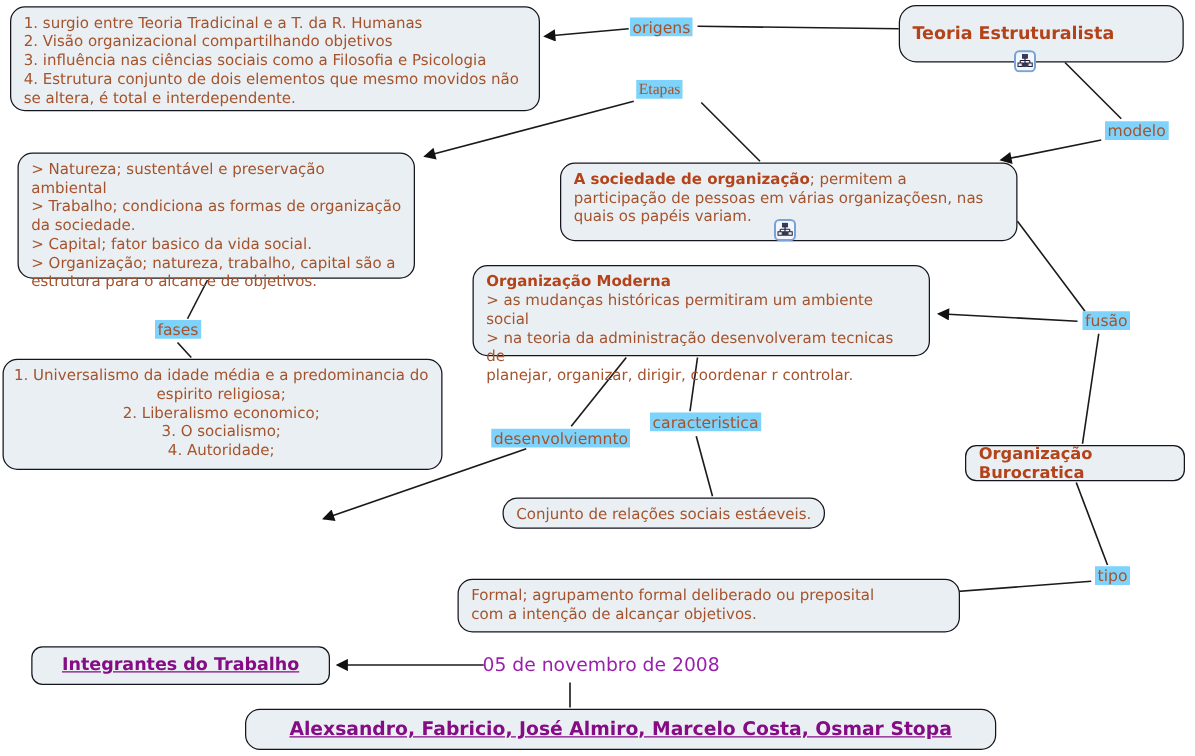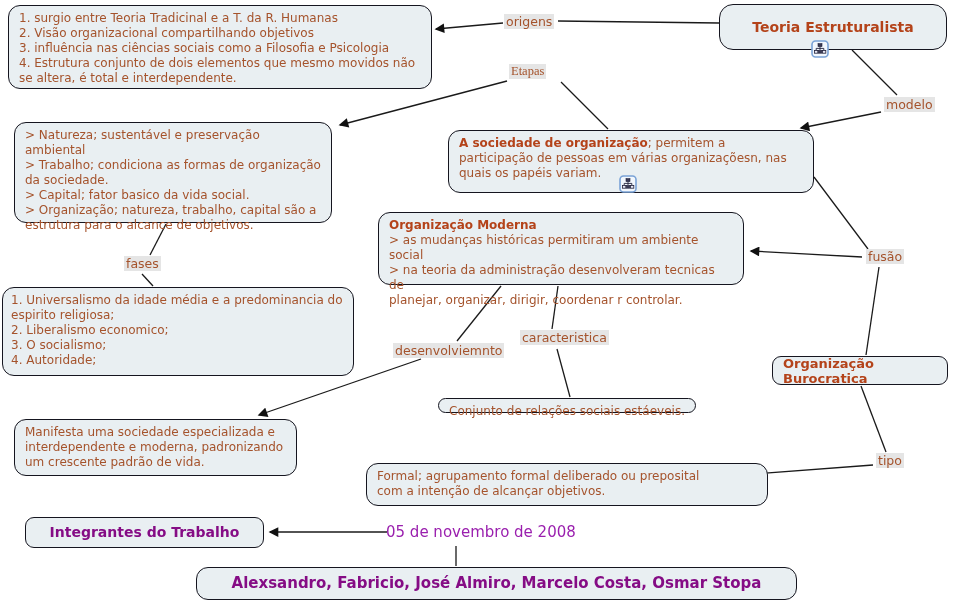--- a/index.html
+++ b/index.html
@@ -18,7 +18,7 @@
   .bold-title { font-weight:bold; color:var(--title-brown); }
   .edge-label {
     position:absolute; color:var(--text-brown); font-size:12.5px;
-    background:#e5e5e5; padding:0 2px; white-space:nowrap;
+    background:#7dd3fc; padding:0 2px; white-space:nowrap;
   }
   .cmap-icon { position:absolute; z-index:3; }
 

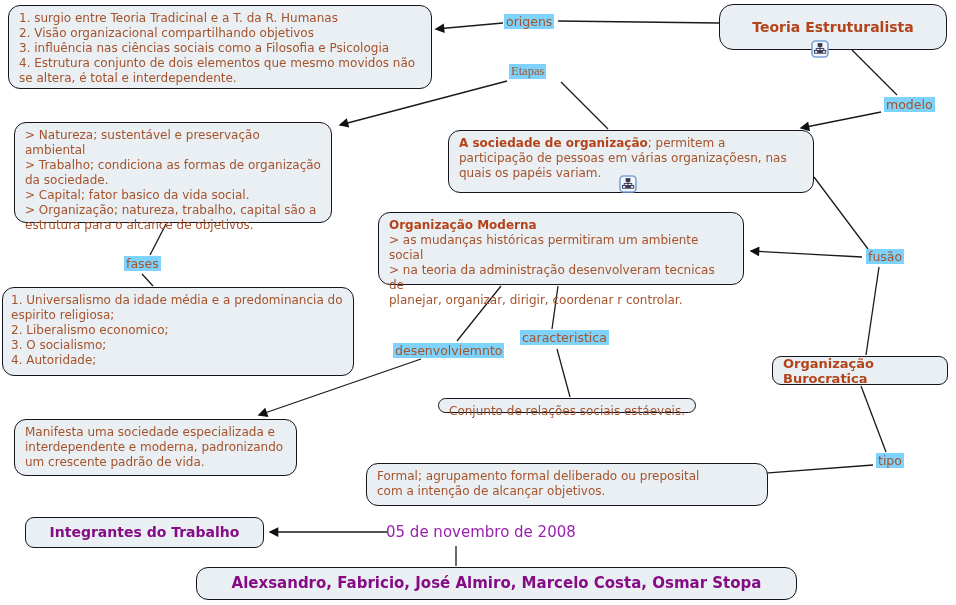--- a/index.html
+++ b/index.html
@@ -24,7 +24,7 @@
 
   #box-origins       { left:8px;   top:5px;   width:424px; height:84px; }
   #box-teoria        { left:719px; top:4px;   width:228px; height:46px; border-radius:14px;
-                       display:flex; align-items:center; justify-content:center; font-size:14px; }
+                       display:flex; align-items:center; font-size:14px; }
   #box-natureza      { left:14px;  top:122px; width:318px; height:101px;border-radius:12px; }
   #box-sociedade     { left:448px; top:130px; width:366px; height:63px; }
   #box-moderna       { left:378px; top:212px; width:366px; height:73px; }

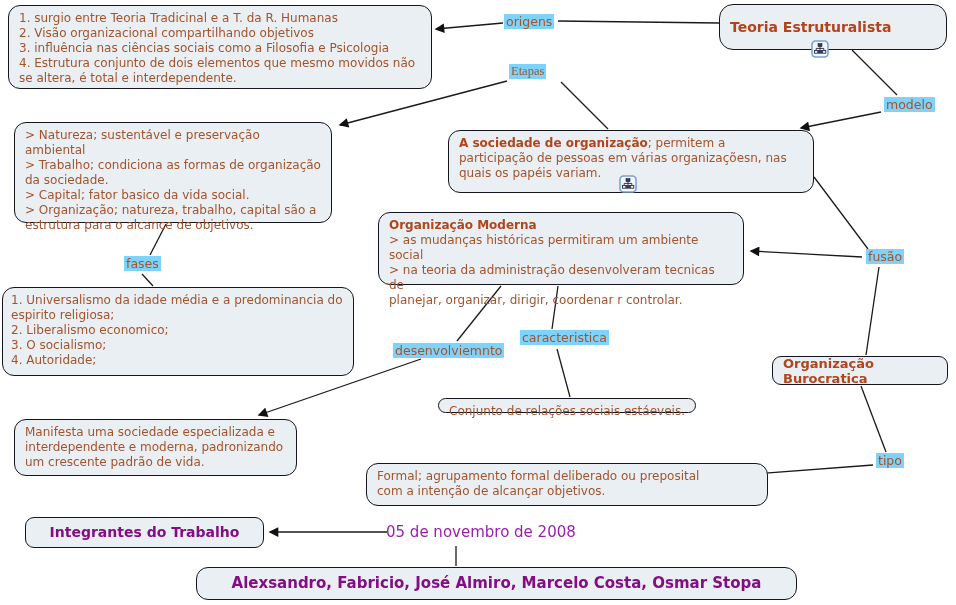--- a/index.html
+++ b/index.html
@@ -28,7 +28,7 @@
   #box-natureza      { left:14px;  top:122px; width:318px; height:101px;border-radius:12px; }
   #box-sociedade     { left:448px; top:130px; width:366px; height:63px; }
   #box-moderna       { left:378px; top:212px; width:366px; height:73px; }
-  #box-universalismo { left:2px;   top:287px; width:352px; height:89px; padding-left:8px; }
+  #box-universalismo { left:2px;   top:287px; width:352px; height:89px; padding-left:8px;text-align:center; }
   #box-manifesta     { left:14px;  top:419px; width:283px; height:57px; }
   #box-conjunto      { left:402px; top:398px; width:258px; height:15px; text-align:center;margin-left:36px; }
   #box-burocratica   { left:772px; top:356px; width:176px; height:29px; font-size:13px; border-radius:9px;

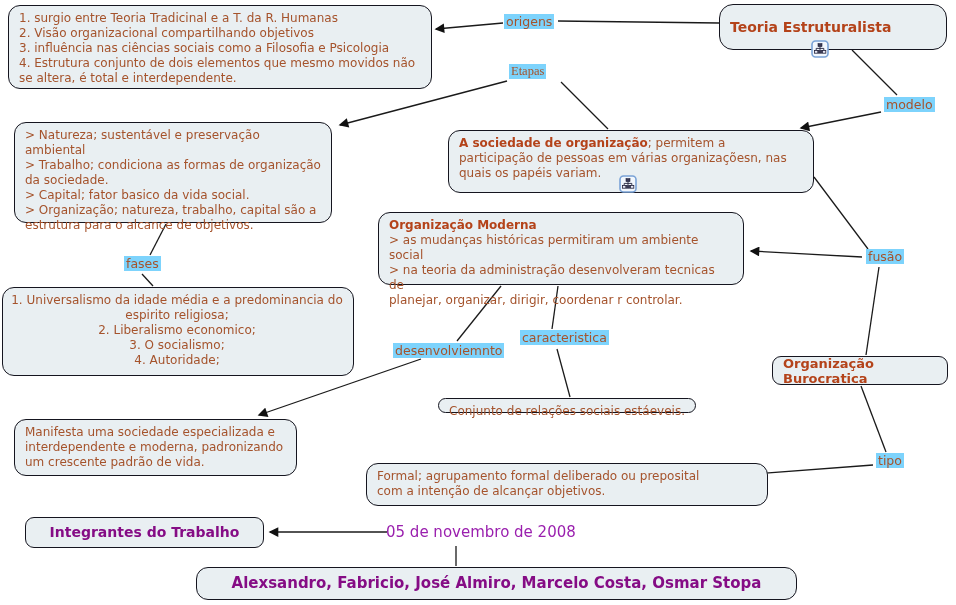--- a/index.html
+++ b/index.html
@@ -30,7 +30,7 @@
   #box-moderna       { left:378px; top:212px; width:366px; height:73px; }
   #box-universalismo { left:2px;   top:287px; width:352px; height:89px; padding-left:8px;text-align:center; }
   #box-manifesta     { left:14px;  top:419px; width:283px; height:57px; }
-  #box-conjunto      { left:402px; top:398px; width:258px; height:15px; text-align:center;margin-left:36px; }
+  #box-conjunto      { left:402px; top:398px; width:258px; height:25px; text-align:right; }
   #box-burocratica   { left:772px; top:356px; width:176px; height:29px; font-size:13px; border-radius:9px;
                        display:flex; align-items:center; justify-content:center; }
   #box-formal        { left:366px; top:463px; width:402px; height:43px; }

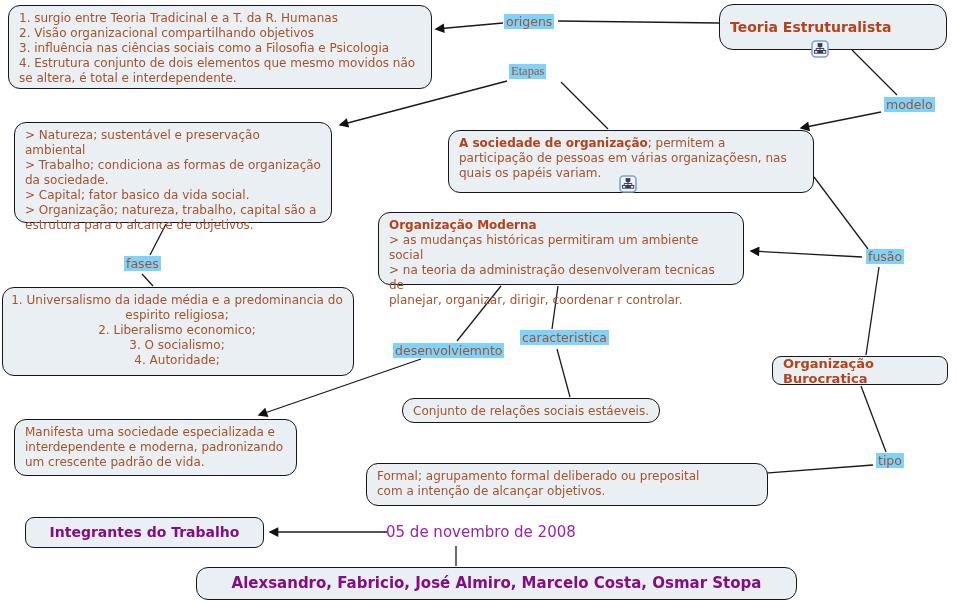--- a/index.html
+++ b/index.html
@@ -125,11 +125,6 @@
 4. Autoridade;</div>
   </div>
 
-  <div class="box" id="box-manifesta">
-    <div class="box-text">Manifesta uma sociedade especializada e
-interdependente e moderna, padronizando
-um crescente padrão de vida.</div>
-  </div>
 
   <div class="box" id="box-conjunto">
     <span>Conjunto de relações sociais estáeveis.</span>

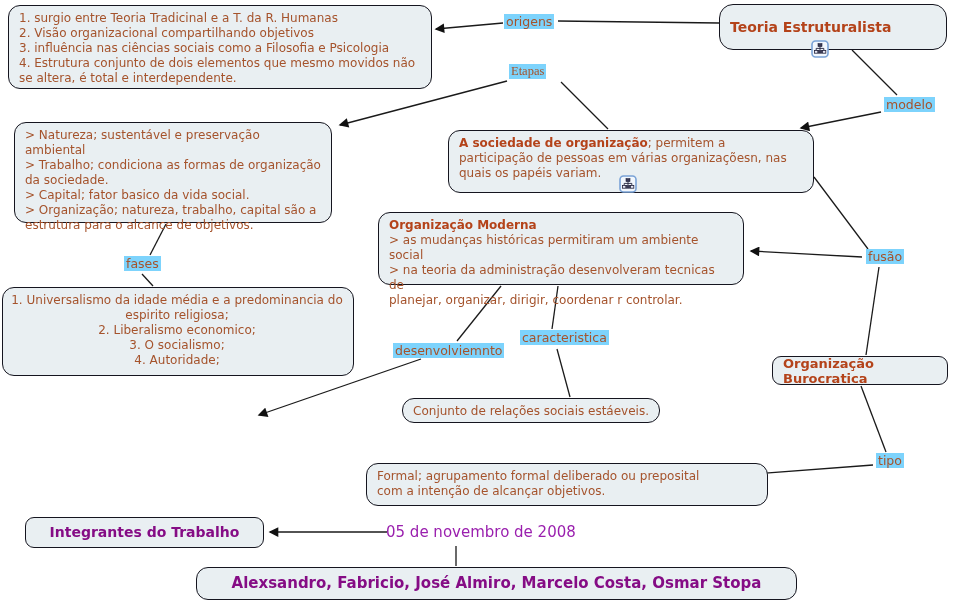--- a/index.html
+++ b/index.html
@@ -38,7 +38,7 @@
                        display:flex; align-items:center; justify-content:center; }
   #box-names         { left:196px; top:567px; width:601px; height:33px; font-size:15px;
                        display:flex; align-items:center; justify-content:center;text-align:right; }
-  .purple-bold { color:var(--purple); font-weight:bold; }
+  .purple-bold { color:var(--purple); font-weight:bold;text-decoration:underline; }
   #date-label { position:absolute; left:386px; top:523px; font-size:15px; color:var(--date-purple); }
 
   #label-origens        { left:504px; top:14px; }

